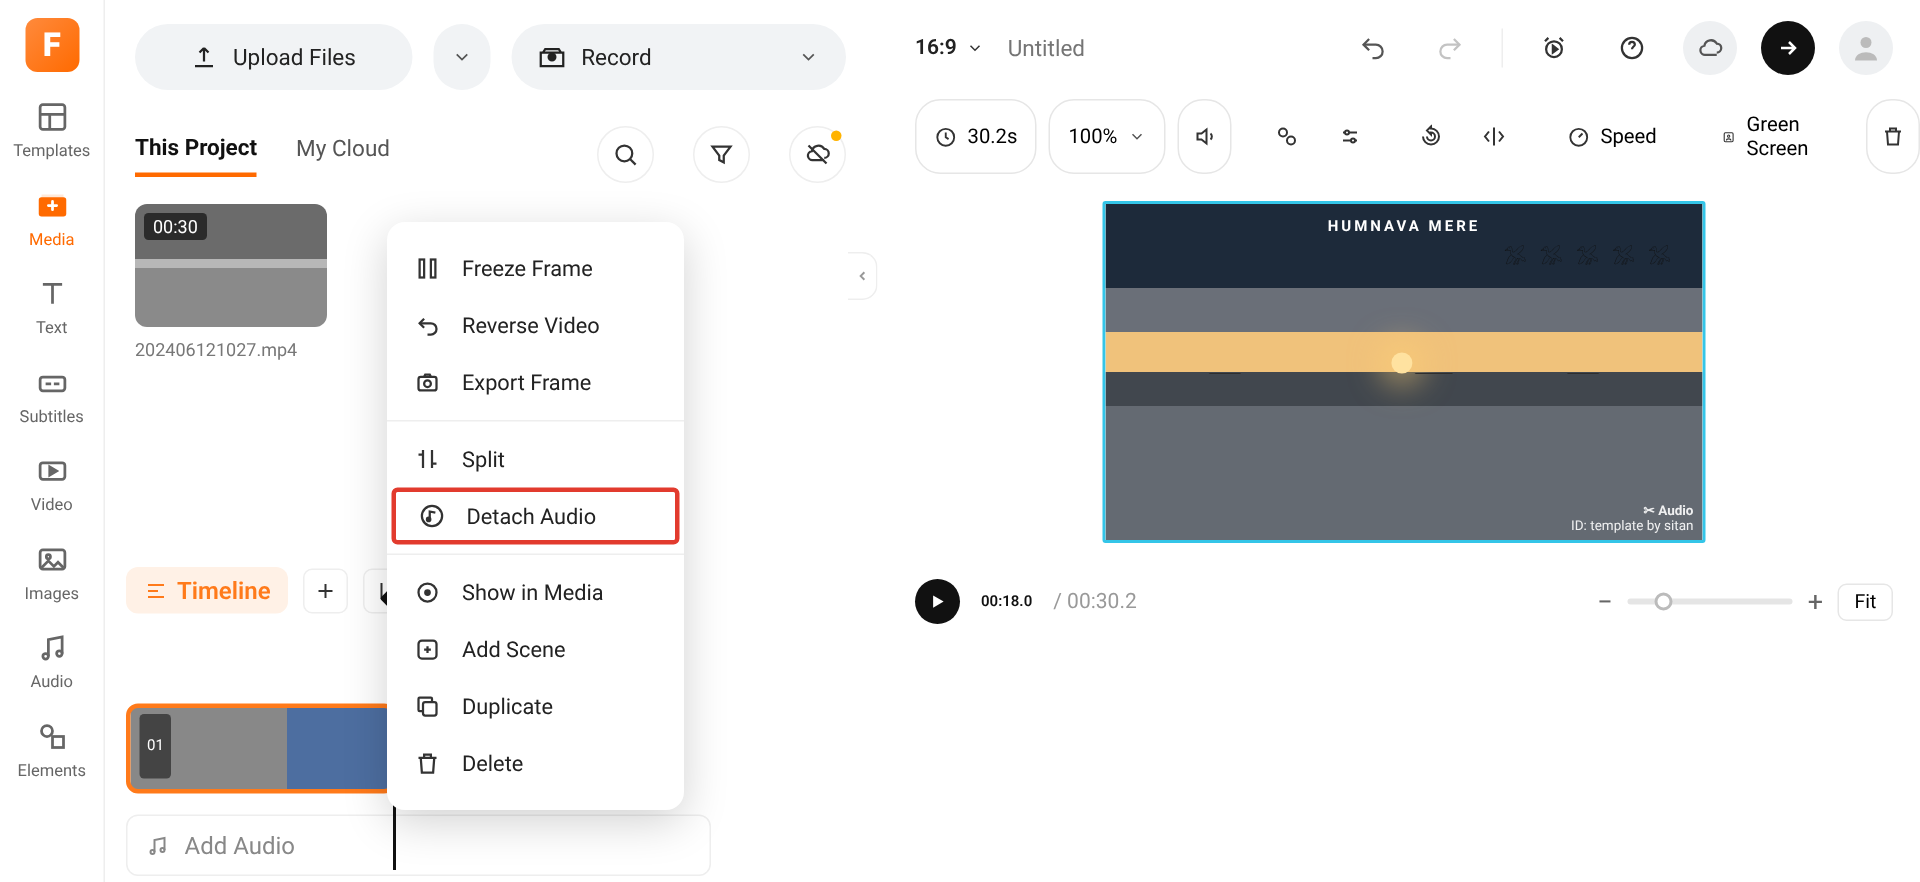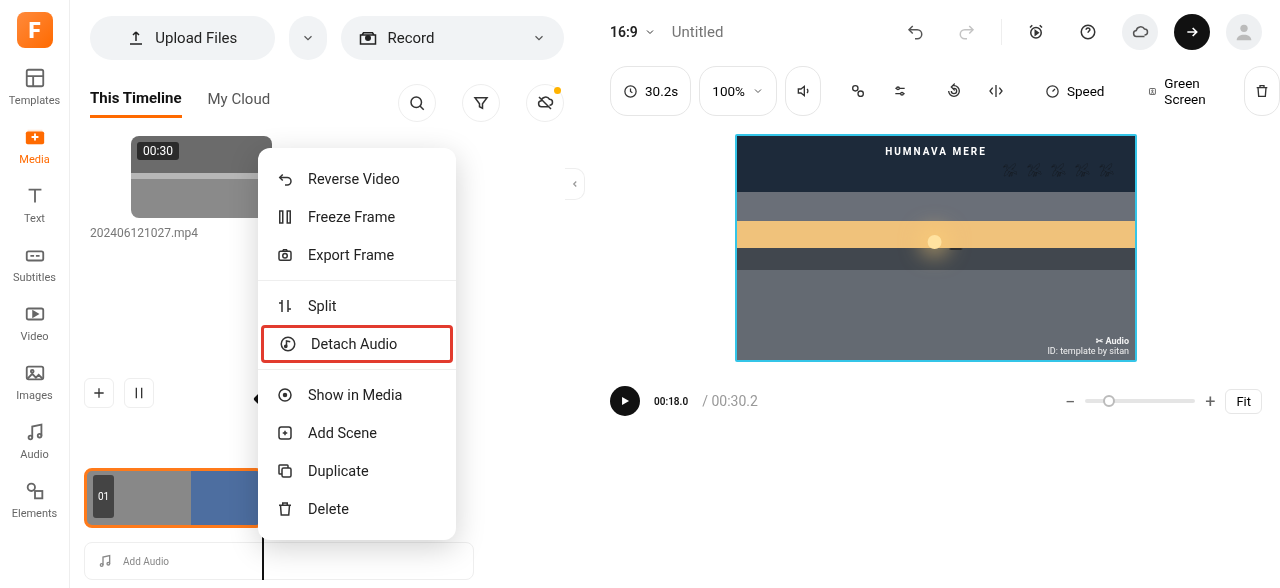--- a/index.html
+++ b/index.html
@@ -183,7 +183,7 @@
   </div>
 
   <div class="tabs-row">
-    <div class="tab active">This Timeline</div>
+    <div class="tab active">This Project</div>
     <div class="tab">My Cloud</div>
     <div class="tab-spacer"></div>
     <div class="icon-btn-sm">

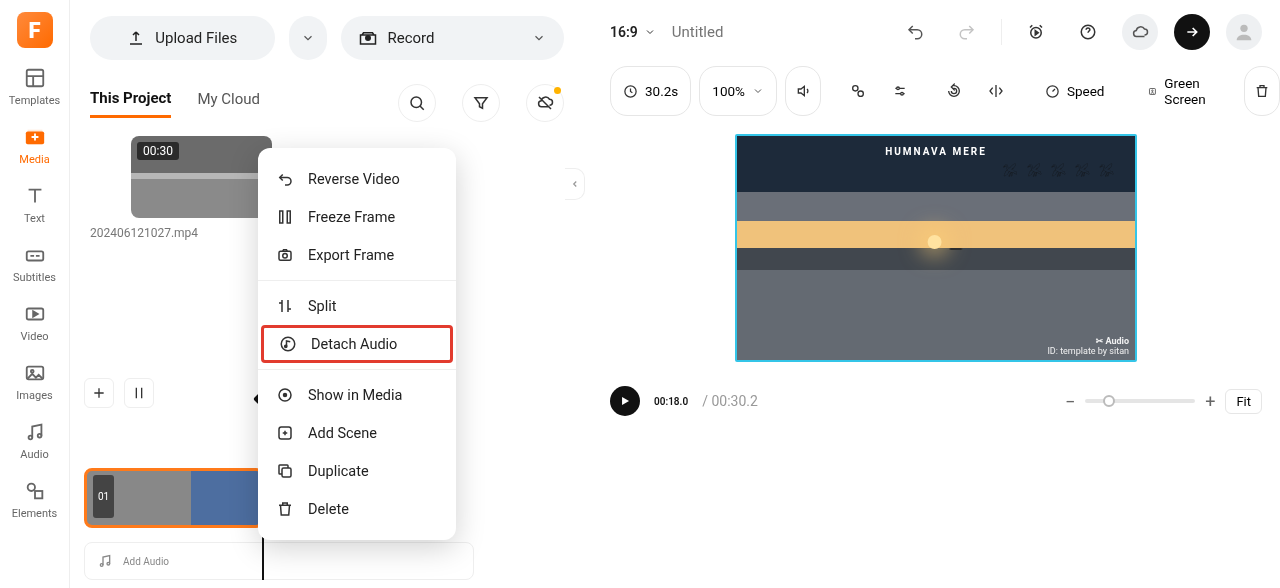--- a/index.html
+++ b/index.html
@@ -21,7 +21,7 @@
 .tab-spacer { flex:1; }
 .icon-btn-sm { width:38px;height:38px;border-radius:19px;background:#fff;border:1px solid #eee;display:flex;align-items:center;justify-content:center;cursor:pointer; }
 .thumb-area { margin-top:14px; }
-.thumb { width:141px;height:82px;border-radius:8px;position:relative;overflow:hidden;background:linear-gradient(#6b6b6b 0 45%, #b7b7b7 45% 52%, #8a8a8a 52% 100%);margin-left:41px; }
+.thumb { width:128px;height:82px;border-radius:8px;position:relative;overflow:hidden;background:linear-gradient(#6b6b6b 0 45%, #b7b7b7 45% 52%, #8a8a8a 52% 100%); }
 .thumb-badge { position:absolute;top:6px;left:6px;background:rgba(0,0,0,.6);color:#fff;font-size:12px;padding:2px 6px;border-radius:3px; }
 .thumb-name { font-size:12px;color:#777;margin-top:8px; }
 

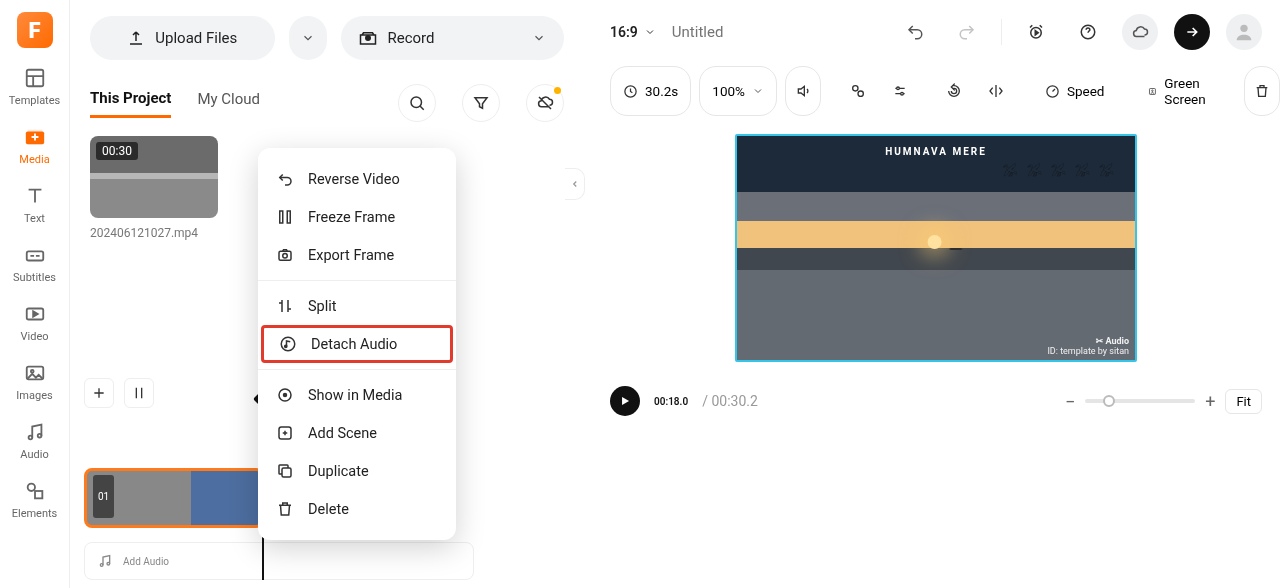--- a/index.html
+++ b/index.html
@@ -223,20 +223,20 @@
   <div class="menu-item">
       <span class="menu-ico">
         <svg width="18" height="18" viewBox="0 0 24 24" fill="none" stroke="currentColor" stroke-width="2">
+          <rect x="5" y="4" width="4" height="16"></rect>
+          <rect x="15" y="4" width="4" height="16"></rect>
+        </svg>
+      </span>
+      <span>Freeze Frame</span>
+    </div>
+  <div class="menu-item">
+      <span class="menu-ico">
+        <svg width="18" height="18" viewBox="0 0 24 24" fill="none" stroke="currentColor" stroke-width="2">
           <path d="M9 14l-4-4 4-4"></path>
           <path d="M5 10h10a5 5 0 010 10h-3"></path>
         </svg>
       </span>
       <span>Reverse Video</span>
-    </div>
-  <div class="menu-item">
-      <span class="menu-ico">
-        <svg width="18" height="18" viewBox="0 0 24 24" fill="none" stroke="currentColor" stroke-width="2">
-          <rect x="5" y="4" width="4" height="16"></rect>
-          <rect x="15" y="4" width="4" height="16"></rect>
-        </svg>
-      </span>
-      <span>Freeze Frame</span>
     </div>
   <div class="menu-item">
       <span class="menu-ico">

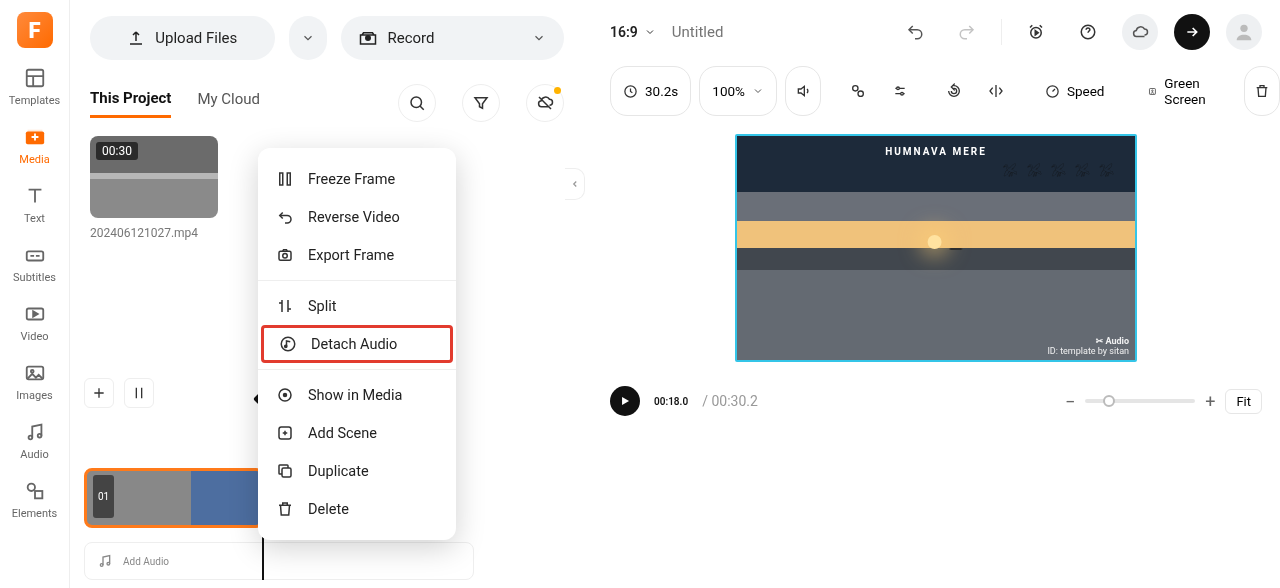--- a/index.html
+++ b/index.html
@@ -307,6 +307,12 @@
 
 <div class="timeline-area">
   <div class="tl-controls">
+    <div class="tl-label">
+      <svg width="16" height="16" viewBox="0 0 24 24" fill="none" stroke="#ff7a1a" stroke-width="2">
+          <path d="M4 6h16M4 12h10M4 18h16"></path>
+        </svg>
+      <span>Timeline</span>
+    </div>
     <div class="tl-btn">
         <svg width="16" height="16" viewBox="0 0 24 24" fill="none" stroke="#333" stroke-width="2">
           <path d="M12 5v14M5 12h14"></path>

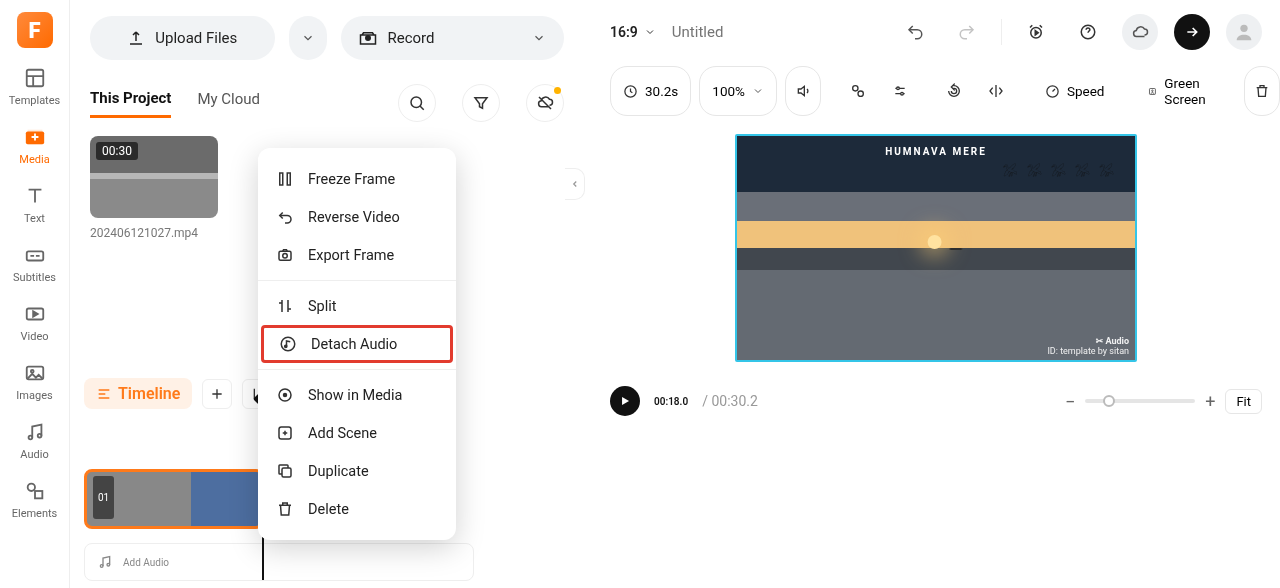--- a/index.html
+++ b/index.html
@@ -42,7 +42,7 @@
 .scene-num { position:absolute;top:4px;left:6px;background:rgba(0,0,0,.5);color:#fff;font-size:10px;padding:16px 5px;border-radius:3px; }
 .playhead-marker { position:absolute; left:256px; top:392px; width:14px;height:14px; background:#111; border-radius:2px; transform:rotate(45deg); z-index:30;}
 .playhead-line { position:absolute; left:262px; top:400px; width:2px; height:180px; background:#111; z-index:30; }
-.add-audio-row { margin-top:14px;display:flex;align-items:center;gap:10px;color:#888;font-size:10px;border:1px solid #eee;border-radius:8px;padding:10px 12px;width:390px; }
+.add-audio-row { margin-top:14px;display:flex;align-items:center;gap:10px;color:#888;font-size:16px;border:1px solid #eee;border-radius:8px;padding:10px 12px;width:390px; }
 
 .preview-area { position:absolute;left:590px;top:0;width:690px;height:588px;padding:12px 18px 0 20px; }
 .top-bar { display:flex;align-items:center;gap:16px;height:40px; }

